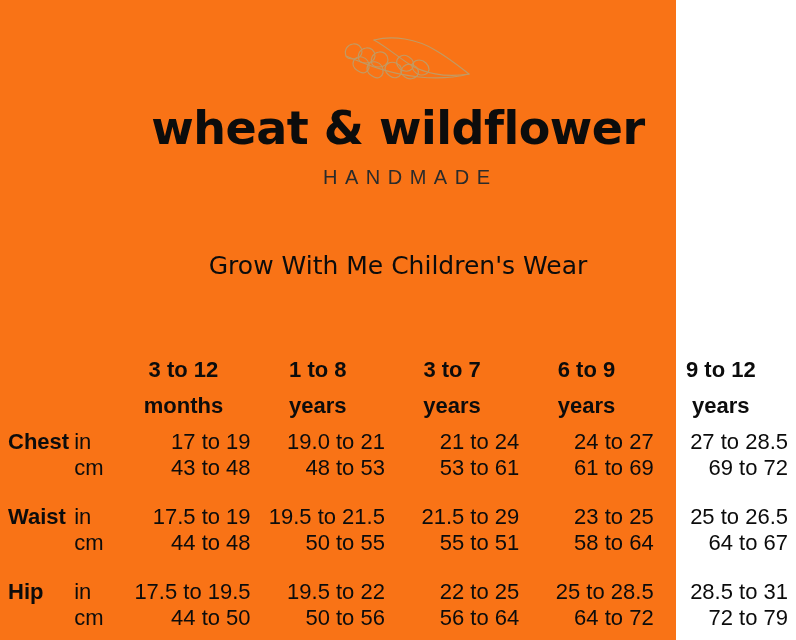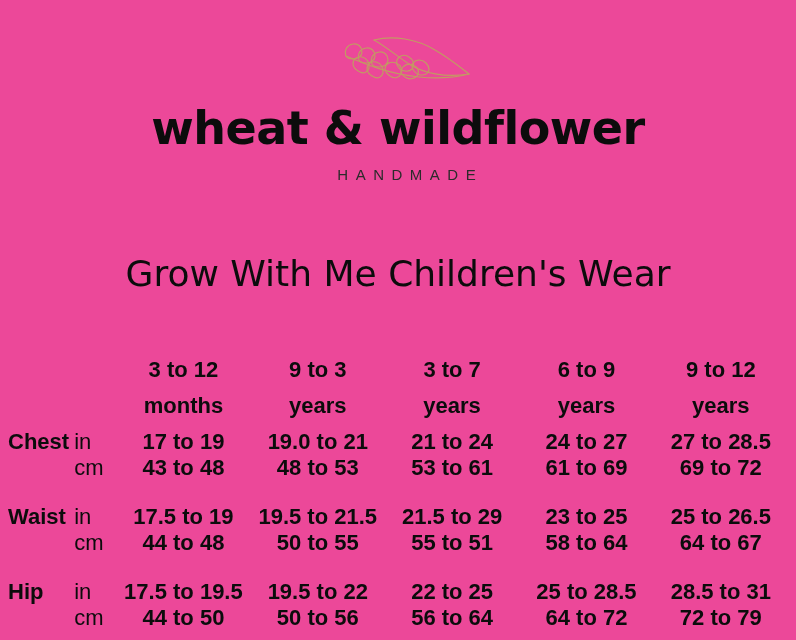--- a/index.html
+++ b/index.html
@@ -16,9 +16,9 @@
   }
   .page {
     position: relative;
-    width: 796px;
+    width: 676px;
     height: 640px;
-    background: #ec4899;
+    background: #f97316;
   }
 
   

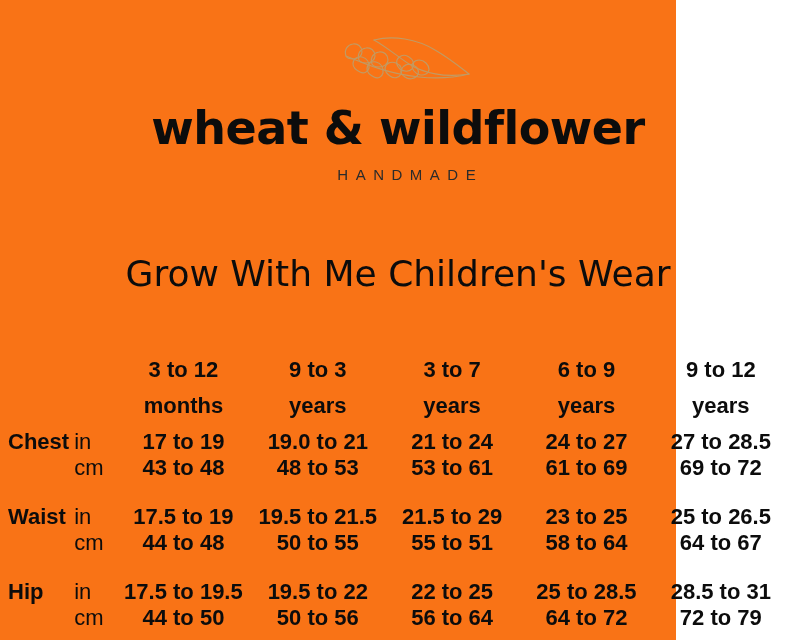--- a/index.html
+++ b/index.html
@@ -47,7 +47,7 @@
   .brand-sub {
     margin: 14px 0 0 17px;
     font-family: "Liberation Sans", sans-serif;
-    font-size: 15px;
+    font-size: 20px;
     font-weight: 400;
     letter-spacing: 7.5px;
     text-indent: 7.5px;

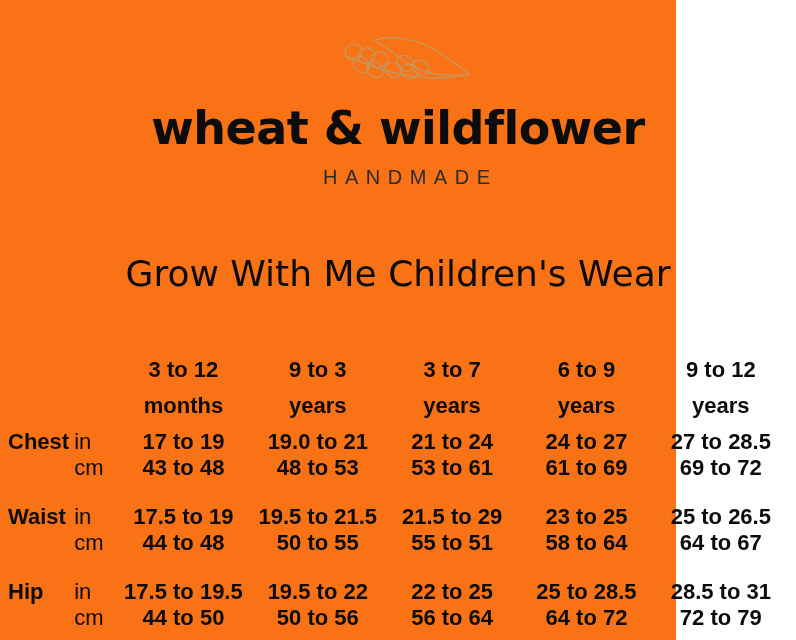--- a/index.html
+++ b/index.html
@@ -62,7 +62,7 @@
     width: 796px;
     text-align: center;
     font-family: "DejaVu Sans", sans-serif;
-    font-size: 36px;
+    font-size: 25px;
     font-weight: 400;
     line-height: 1.42;
     color: #0c0c0c;

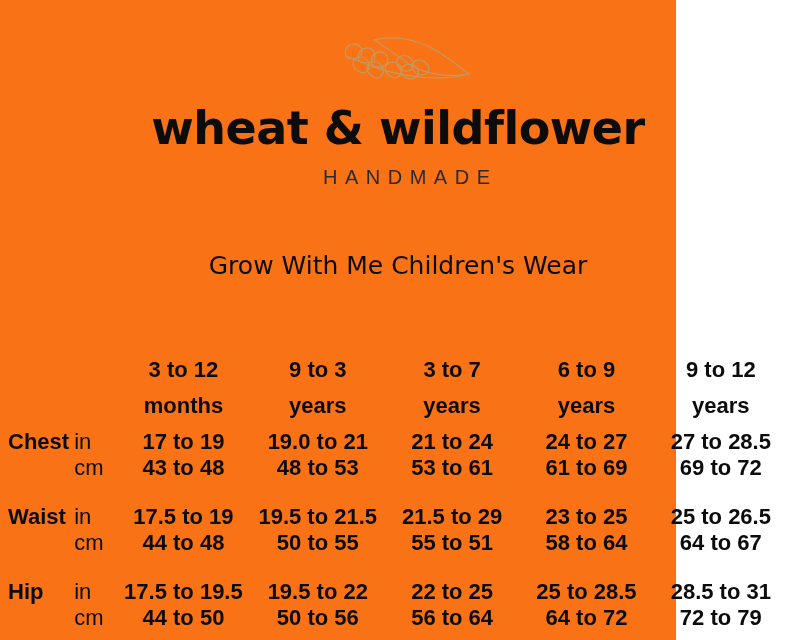--- a/index.html
+++ b/index.html
@@ -180,7 +180,7 @@
           <span class="h-l2">months</span>
         </th>
         <th>
-          <span class="h-l1">9 to 3</span>
+          <span class="h-l1">1 to 8</span>
           <span class="h-l2">years</span>
         </th>
         <th>

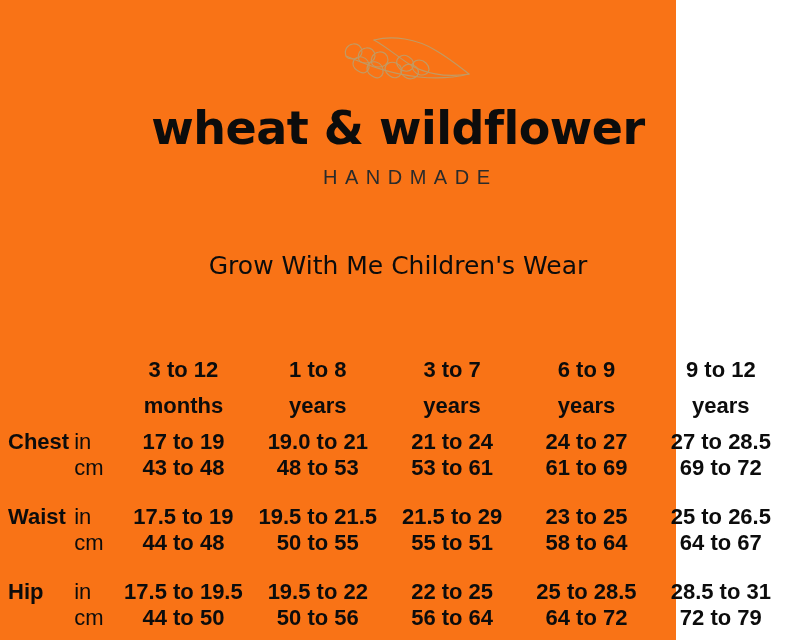--- a/index.html
+++ b/index.html
@@ -117,8 +117,8 @@
     font-weight: 400;
   }
   .val {
-    text-align: center;
-    font-weight: 700;
+    text-align: right;
+    font-weight: 400;
   }
   tr.r-in td    { height: 26px; padding-top: 4px; }
   tr.r-cm td    { height: 26px; }

